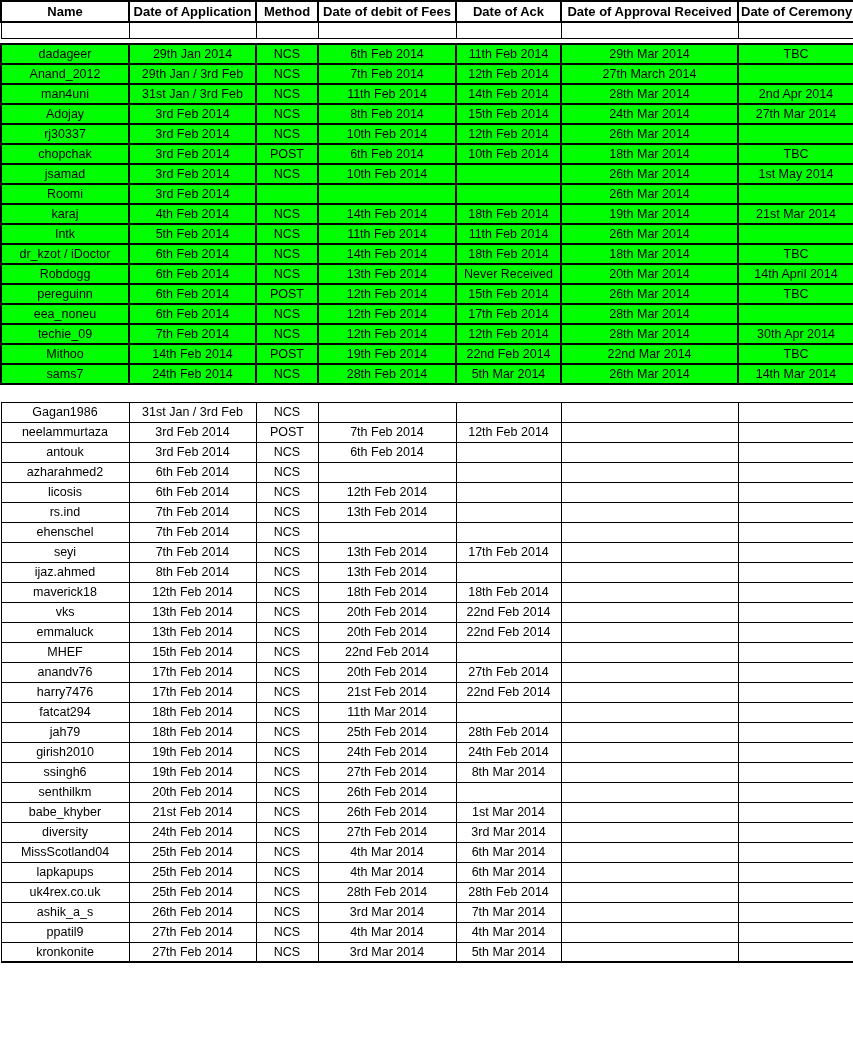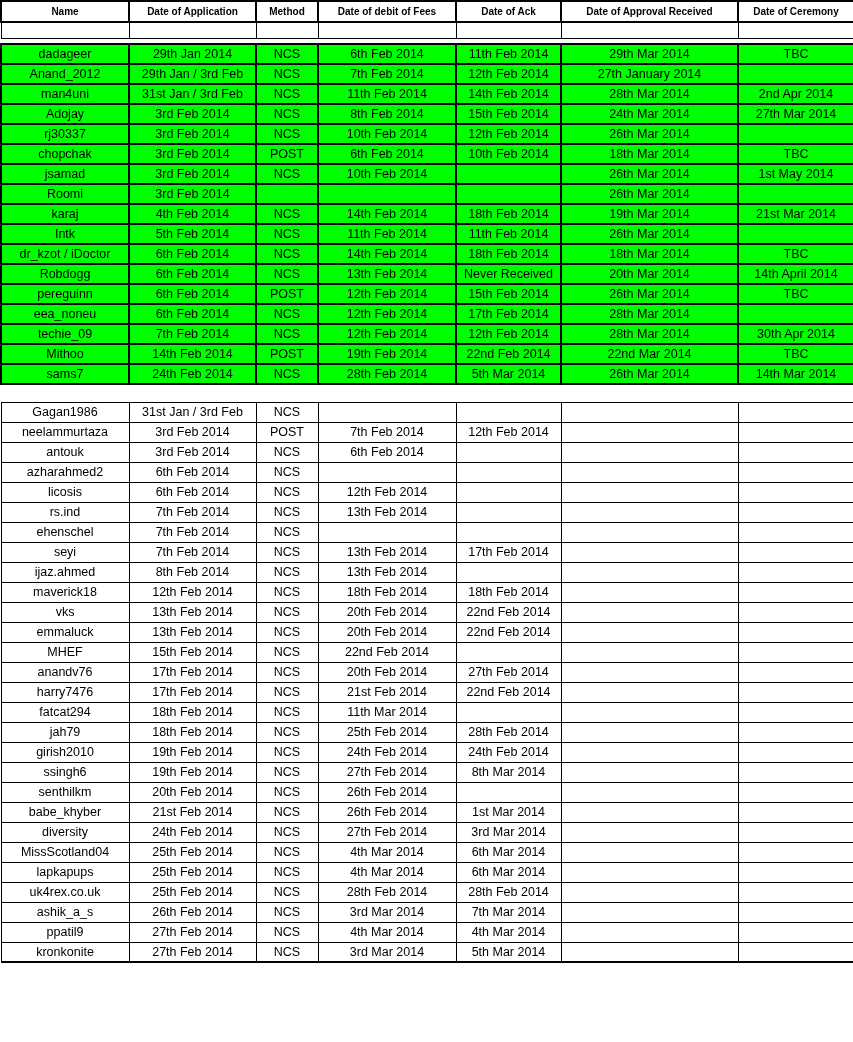--- a/index.html
+++ b/index.html
@@ -23,7 +23,7 @@
   thead th {
     border: 2px solid #000;
     font-weight: 700;
-    font-size: 10px;
+    font-size: 13px;
     background: #ffffff;
   }
   tr.empty-row { height: 16px; }

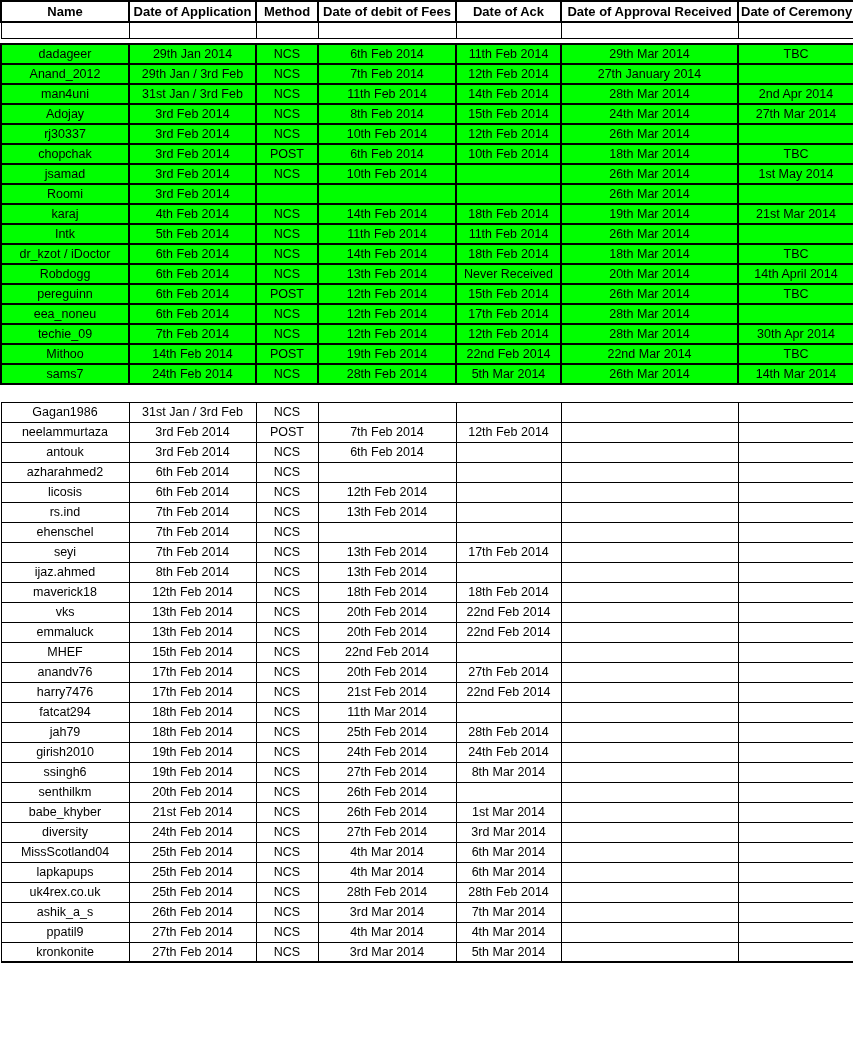--- a/index.html
+++ b/index.html
@@ -91,7 +91,7 @@
         <td>NCS</td>
         <td>7th Feb 2014</td>
         <td>12th Feb 2014</td>
-        <td>27th January 2014</td>
+        <td>27th March 2014</td>
         <td></td>
       </tr>
       <tr class="data hl">

